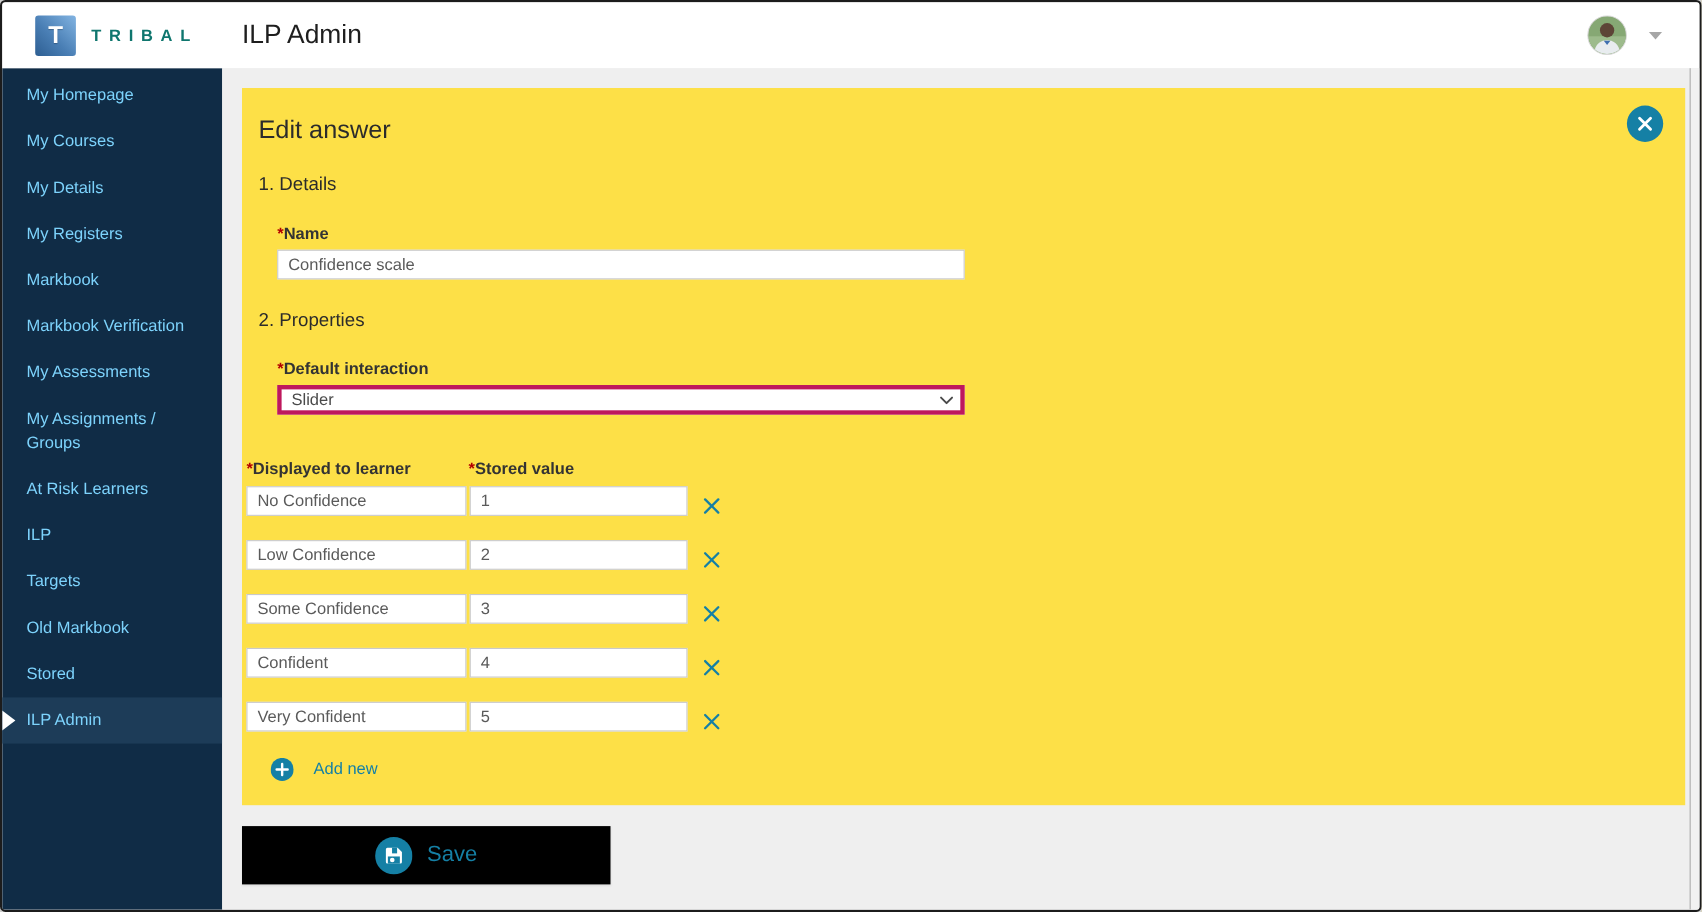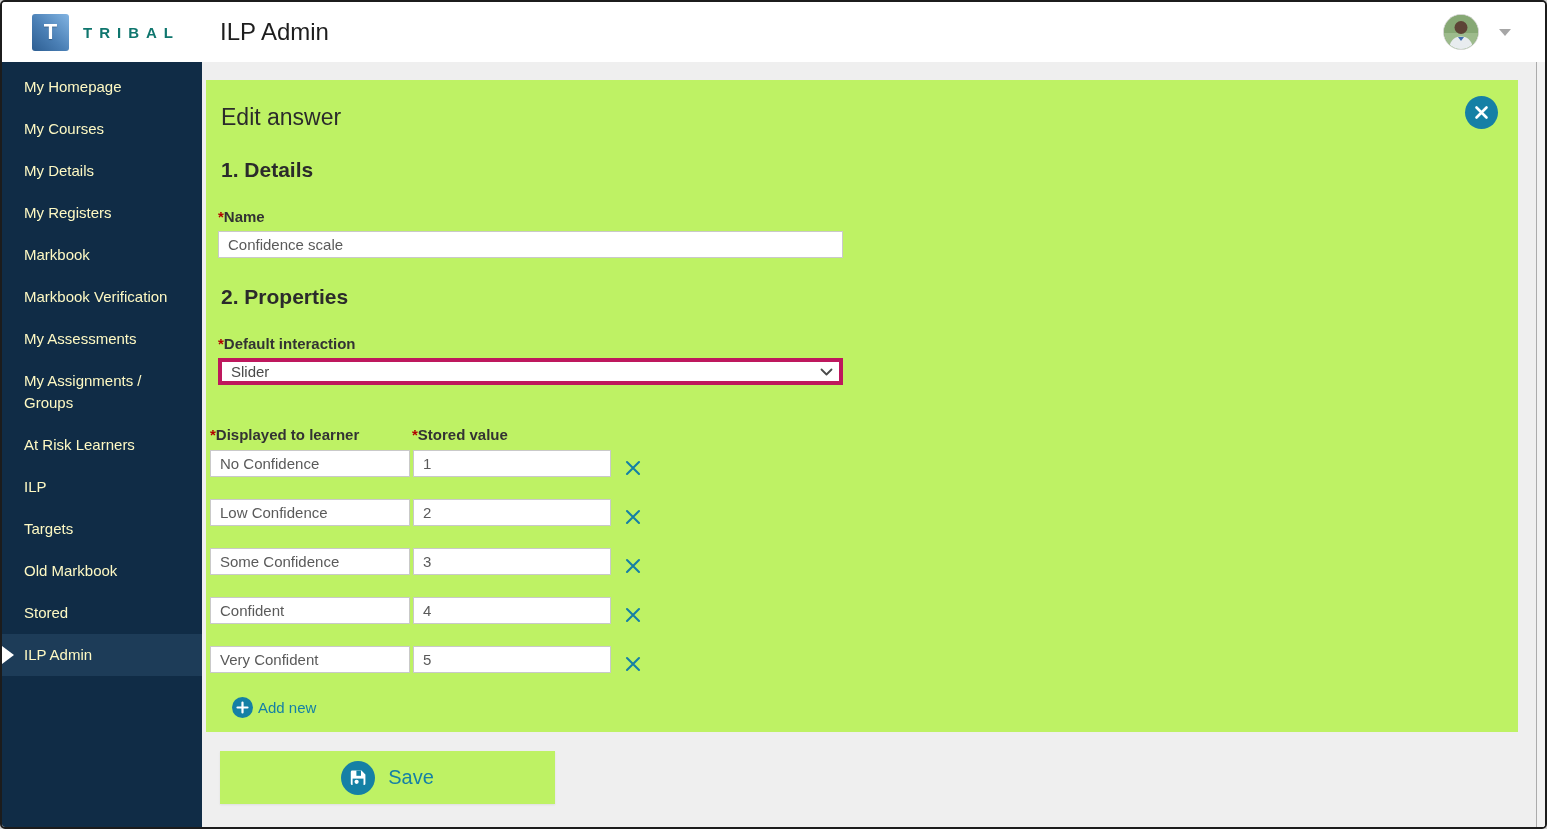--- a/index.html
+++ b/index.html
@@ -76,7 +76,7 @@
     padding: 10px 16px 10px 22px;
     font-size: 15px;
     line-height: 22px;
-    color: #fef9c3;
+    color: #7dd3fc;
     cursor: pointer;
   }
   .nav-item.selected { background: #1d3c58; }

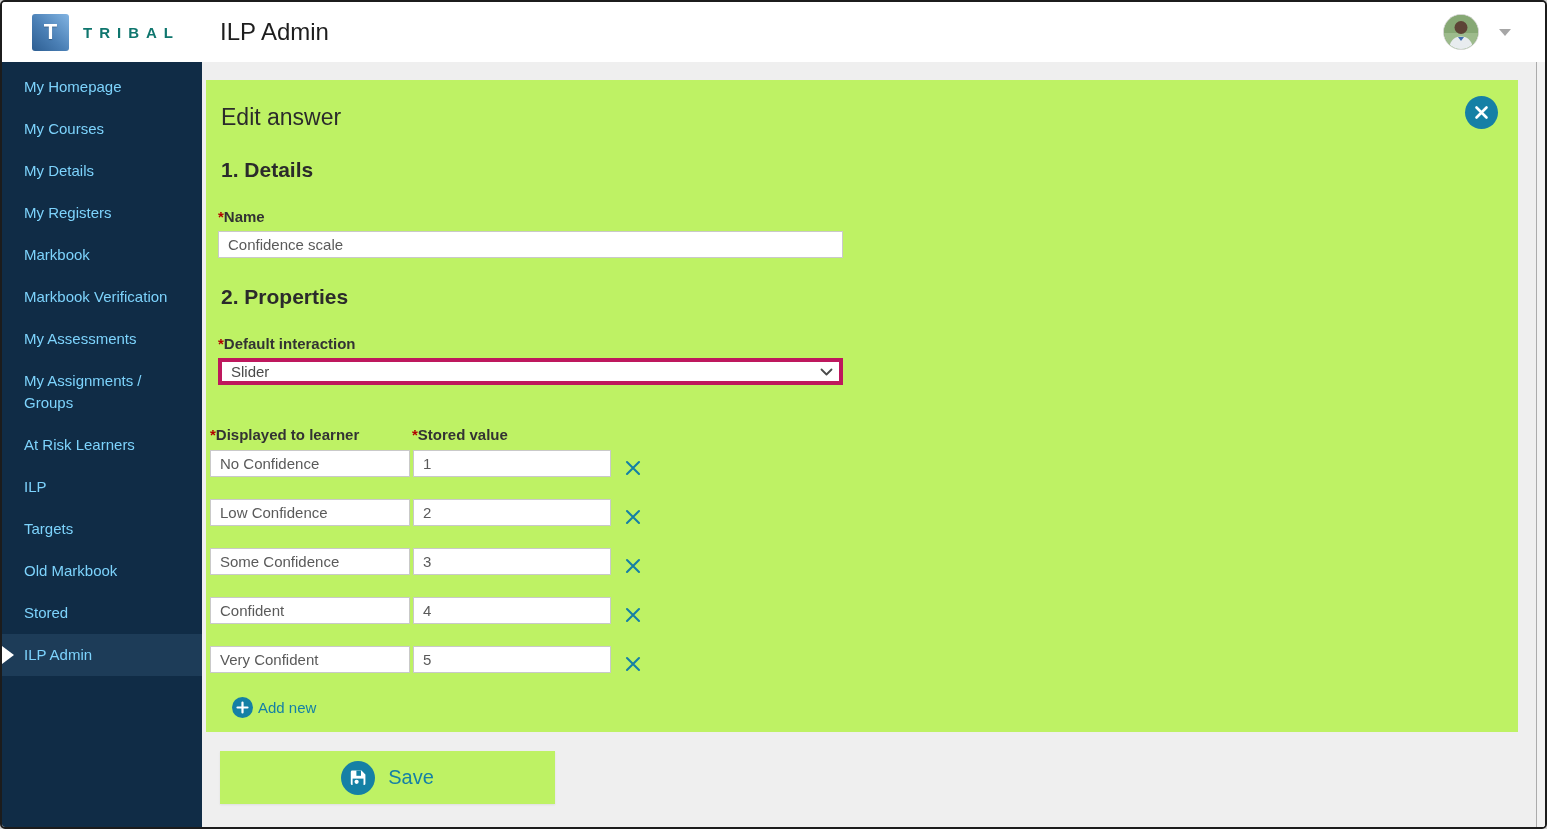--- a/index.html
+++ b/index.html
@@ -105,9 +105,9 @@
   }
 
   .card {
-    position: absolute; left: 4px; top: 18px;
+    position: absolute; left: 18px; top: 18px;
     width: 1312px; height: 652px;
-    background: #bef264;
+    background: #fde047;
     overflow: hidden;
   }
   .card-header {

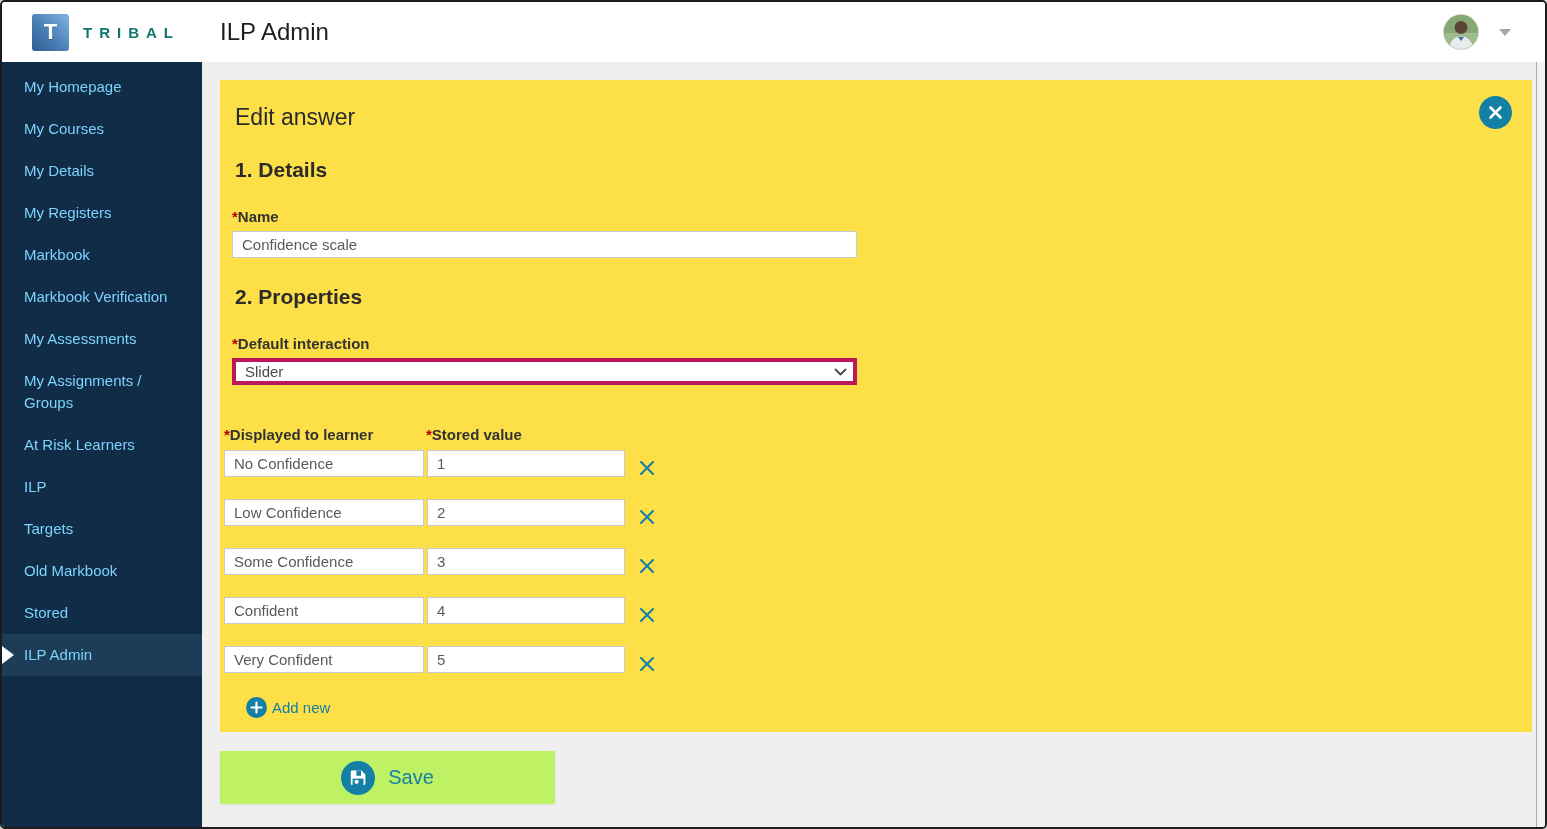--- a/index.html
+++ b/index.html
@@ -125,7 +125,7 @@
 
   .section-heading {
     margin: 27px 0 0 15px;
-    font-size: 21px; font-weight: 700; color: #2b2b2b;
+    font-size: 17px; font-weight: 400; color: #2b2b2b;
   }
 
   .field-group { margin-left: 12px; }

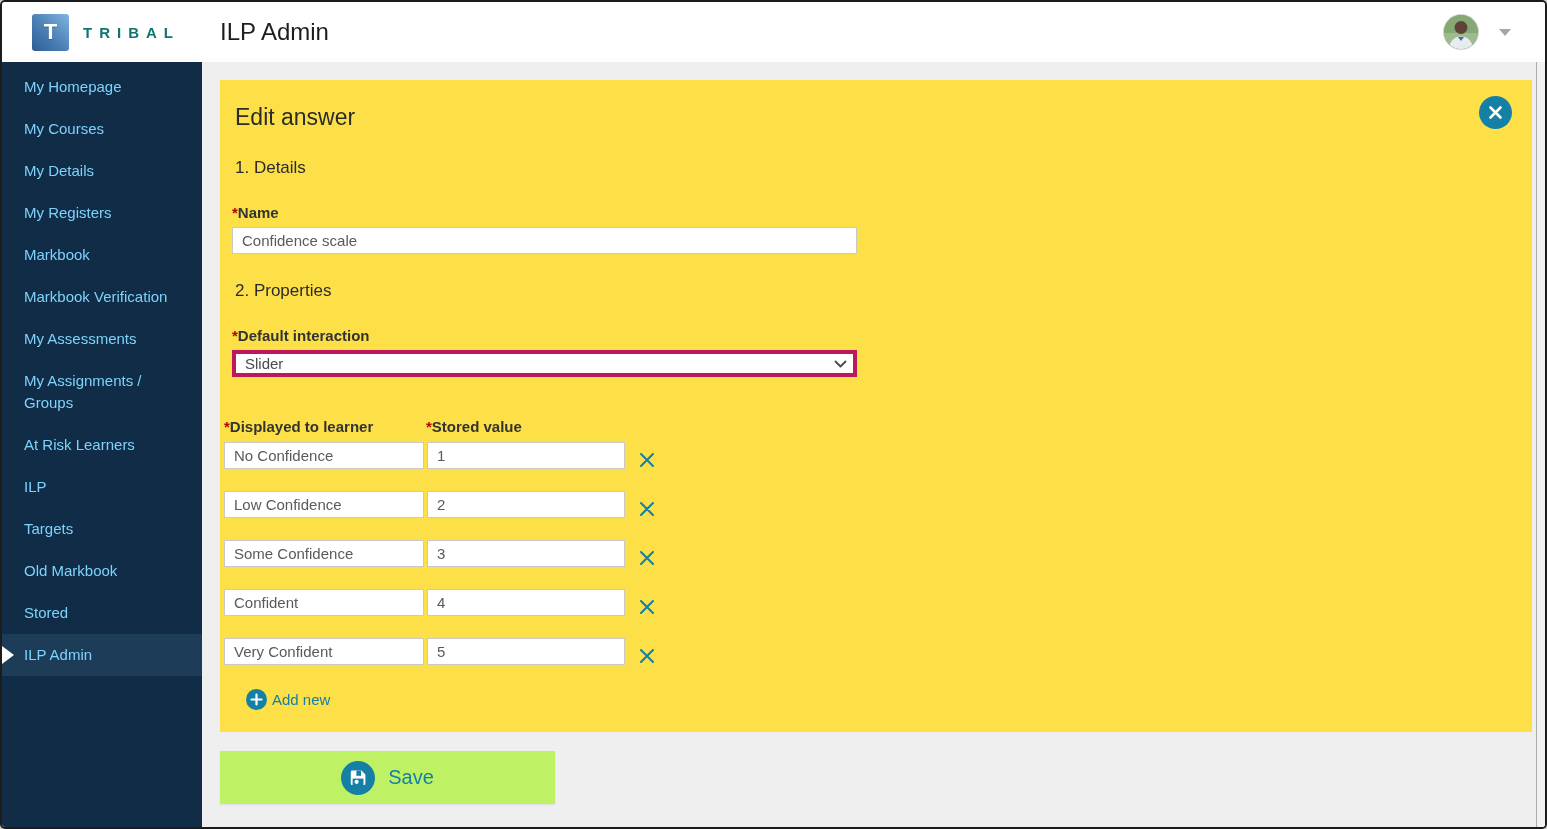--- a/index.html
+++ b/index.html
@@ -128,7 +128,7 @@
     font-size: 17px; font-weight: 400; color: #2b2b2b;
   }
 
-  .field-group { margin-left: 12px; }
+  .field-group { margin-left: 32px; }
   .field-label {
     margin-top: 26px;
     font-size: 15px; font-weight: 700; color: #333333;

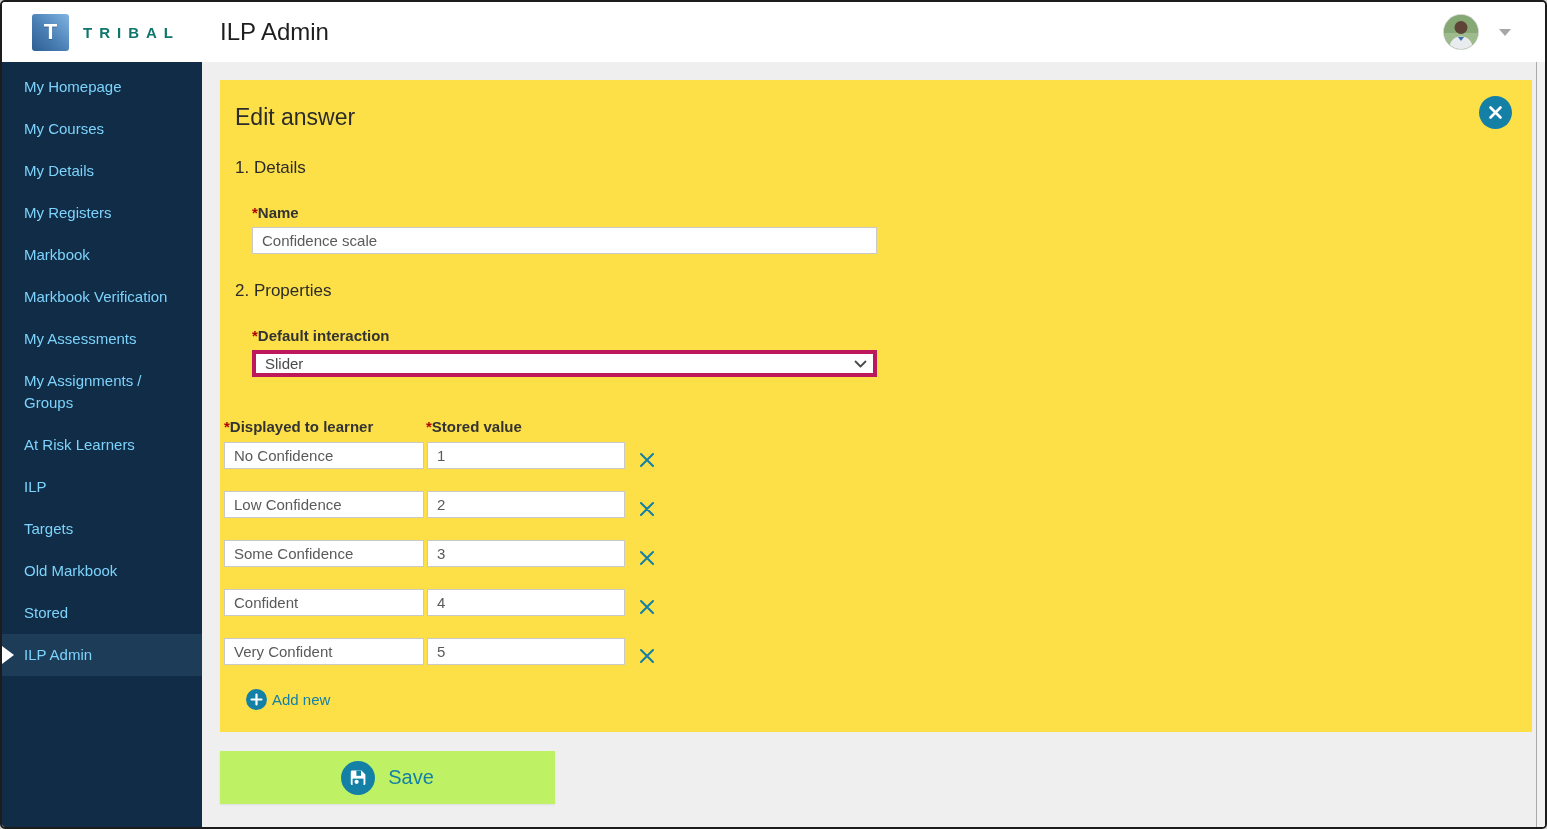--- a/index.html
+++ b/index.html
@@ -181,7 +181,7 @@
 
   .add-new {
     margin: 2px 0 0 22px;
-    display: inline-flex; align-items: center; gap: 5px;
+    display: inline-flex; align-items: center; gap: 18px;
     background: none; border: none; cursor: pointer; padding: 0; text-align: right;
   }
   .add-new-label { font-size: 15px; color: #1580a5; }

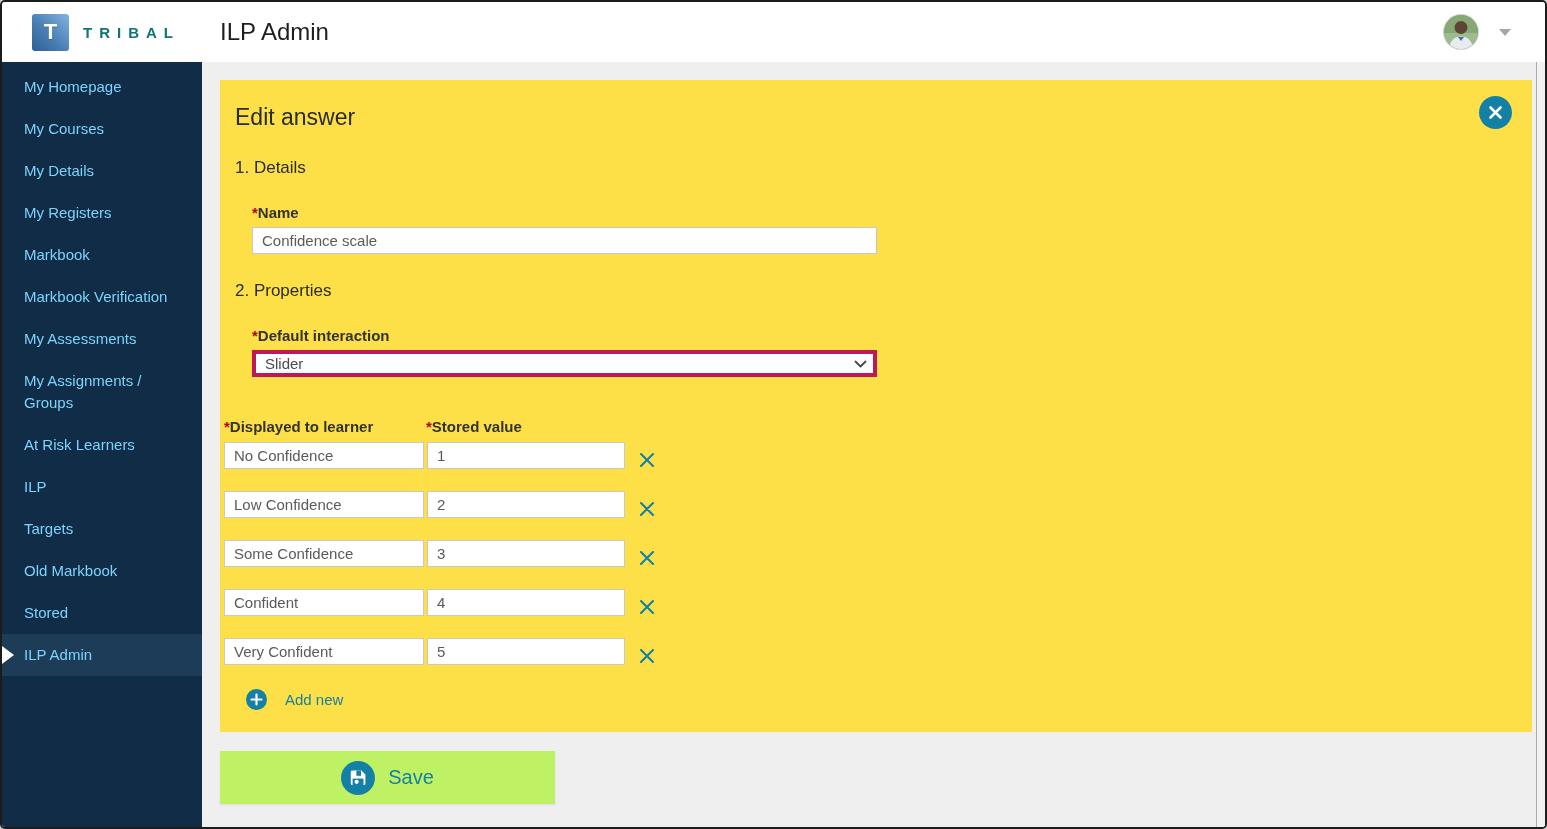--- a/index.html
+++ b/index.html
@@ -189,7 +189,7 @@
   .save-bar {
     position: absolute; left: 18px; top: 689px;
     width: 335px; height: 53px;
-    background: #bef264;
+    background: #000000;
     border: none; cursor: pointer;
     display: flex; align-items: center; justify-content: center; gap: 13px;
     box-shadow: 0 1px 2px rgba(0,0,0,0.07);

